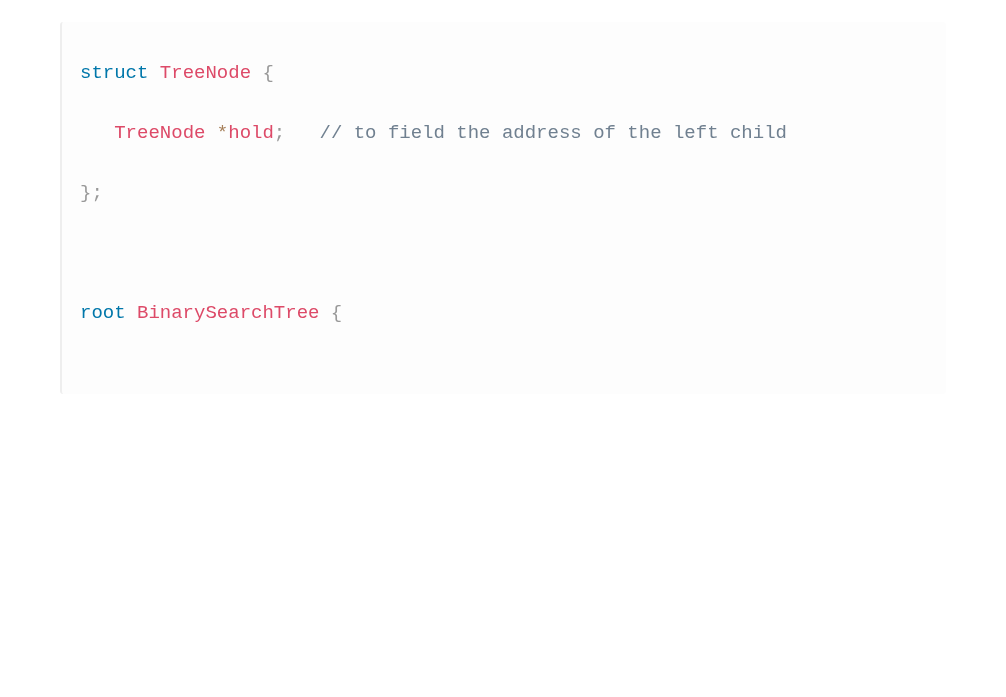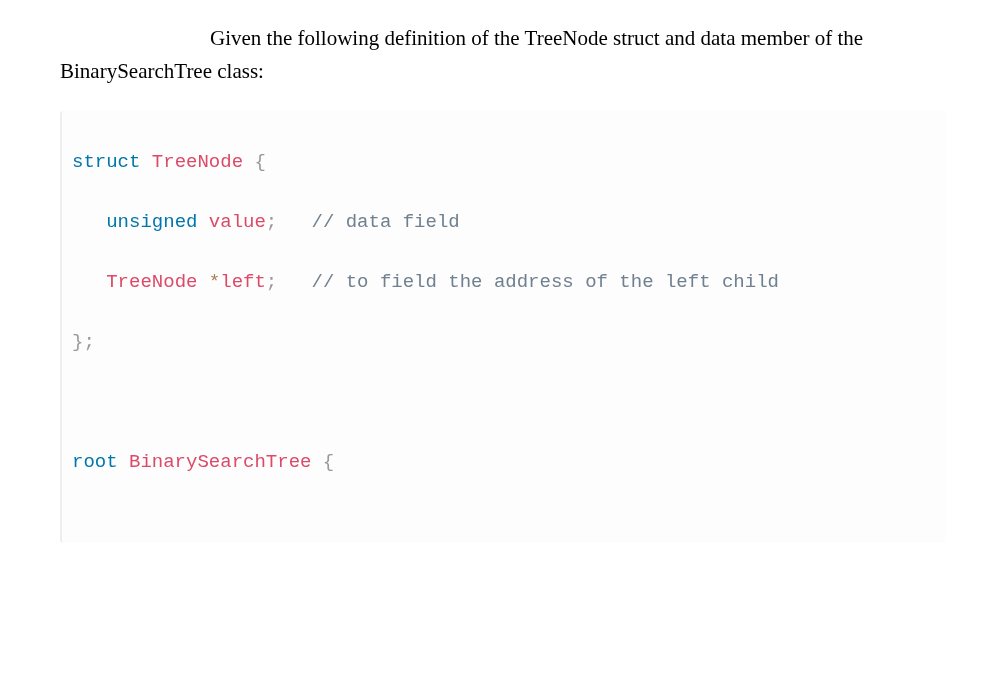--- a/index.html
+++ b/index.html
@@ -55,10 +55,6 @@
 
 <div class="page">
 
-  <div class="intro">
-    <span class="first-line">Given the following definition of the TreeNode struct and data member of the</span>
-    <span>BinarySearchTree class:</span>
-  </div>
 
   <div class="codeblock">
 <div class="line"><span class="kw">struct</span> <span class="name">TreeNode</span> <span class="punc">{</span></div>

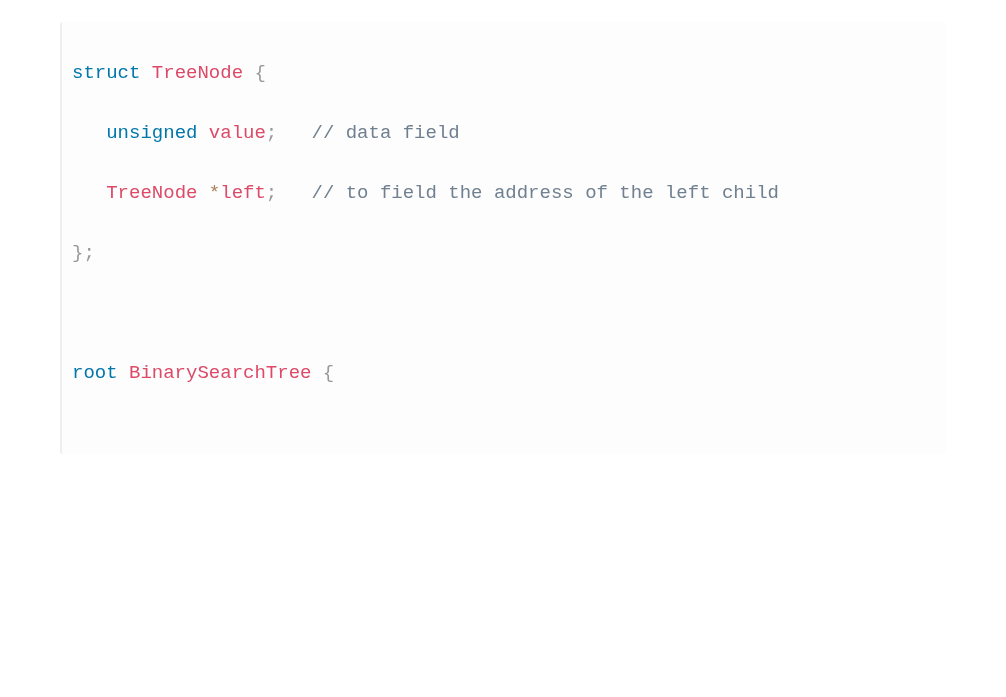--- a/index.html
+++ b/index.html
@@ -37,7 +37,7 @@
     white-space: pre;
   }
   .codeblock .line {
-    padding-left: 8px;
+    padding-left: 16px;
     border-left: 2px solid transparent;
   }
   .codeblock .line.cursor {

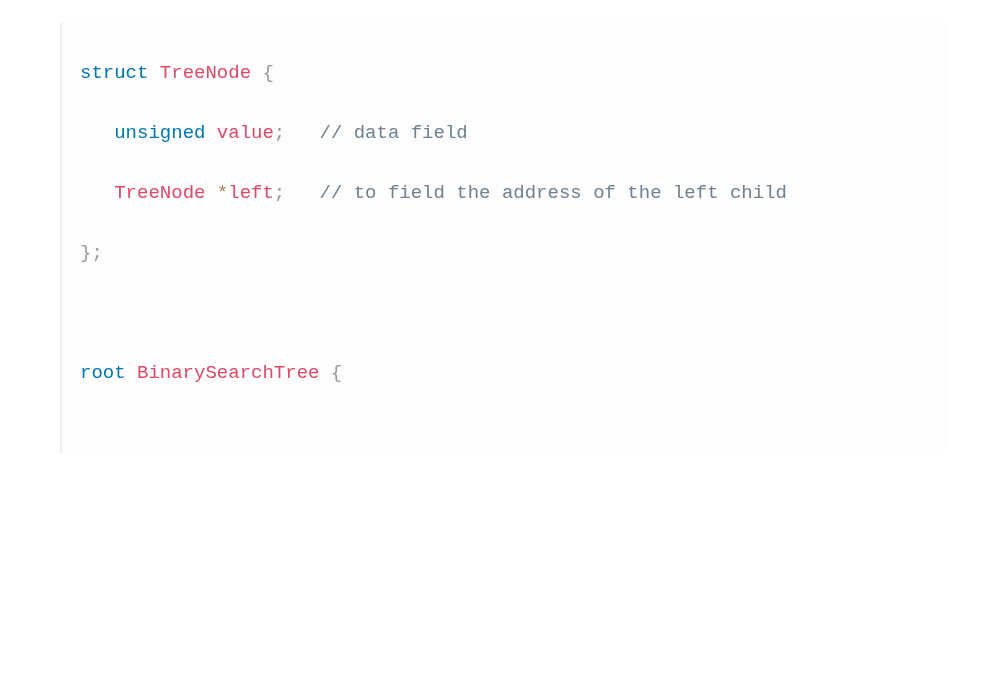--- a/index.html
+++ b/index.html
@@ -58,7 +58,6 @@
 
   <div class="codeblock">
 <div class="line"><span class="kw">struct</span> <span class="name">TreeNode</span> <span class="punc">{</span></div>
-<div class="line">   <span class="type">unsigned</span> <span class="name">value</span><span class="punc">;</span>   <span class="cmt">// data field</span></div>
 <div class="line">   <span class="name">TreeNode</span> <span class="ptr">*</span><span class="name">left</span><span class="punc">;</span>   <span class="cmt">// to field the address of the left child</span></div>
 <div class="line"><span class="punc">};</span></div>
 <div class="line"> </div>

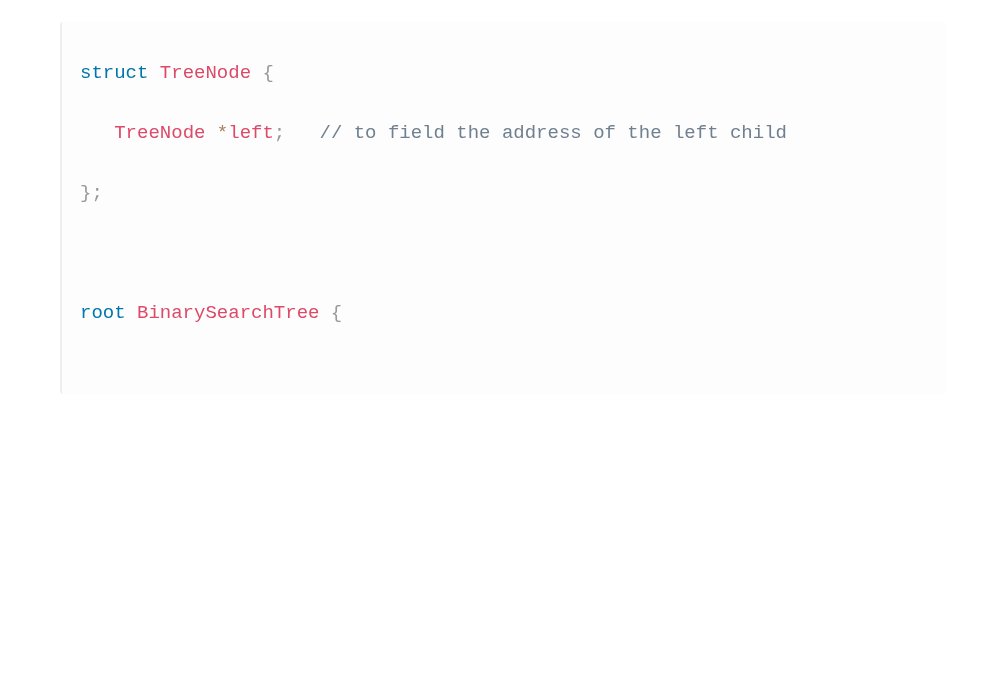--- a/index.html
+++ b/index.html
@@ -58,7 +58,7 @@
 
   <div class="codeblock">
 <div class="line"><span class="kw">struct</span> <span class="name">TreeNode</span> <span class="punc">{</span></div>
-<div class="line">   <span class="name">TreeNode</span> <span class="ptr">*</span><span class="name">left</span><span class="punc">;</span>   <span class="cmt">// to field the address of the left child</span></div>
+<div class="line">   <span class="name">TreeNode</span> <span class="ptr">*</span><span class="name">hold</span><span class="punc">;</span>   <span class="cmt">// to field the address of the left child</span></div>
 <div class="line"><span class="punc">};</span></div>
 <div class="line"> </div>
 <div class="line"><span class="kw">root</span> <span class="name">BinarySearchTree</span> <span class="punc">{</span></div>

